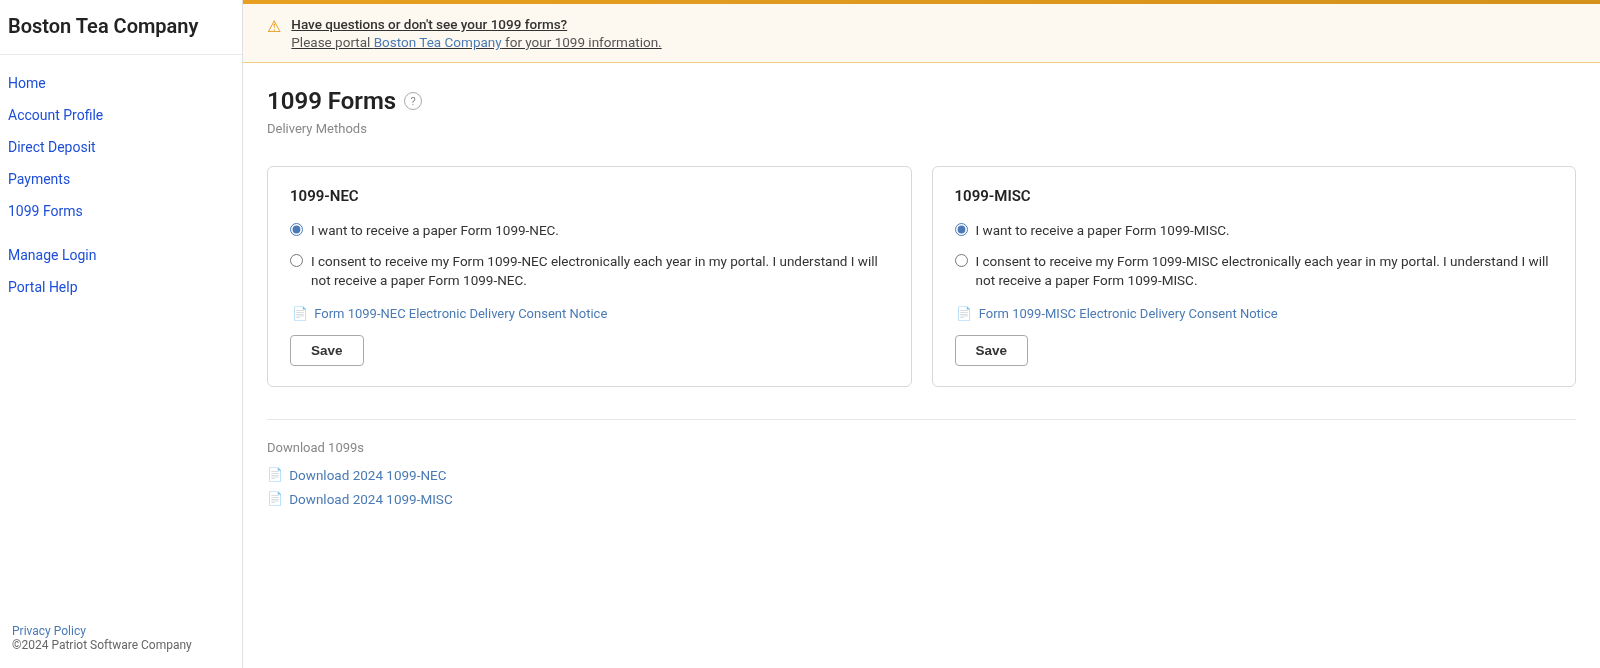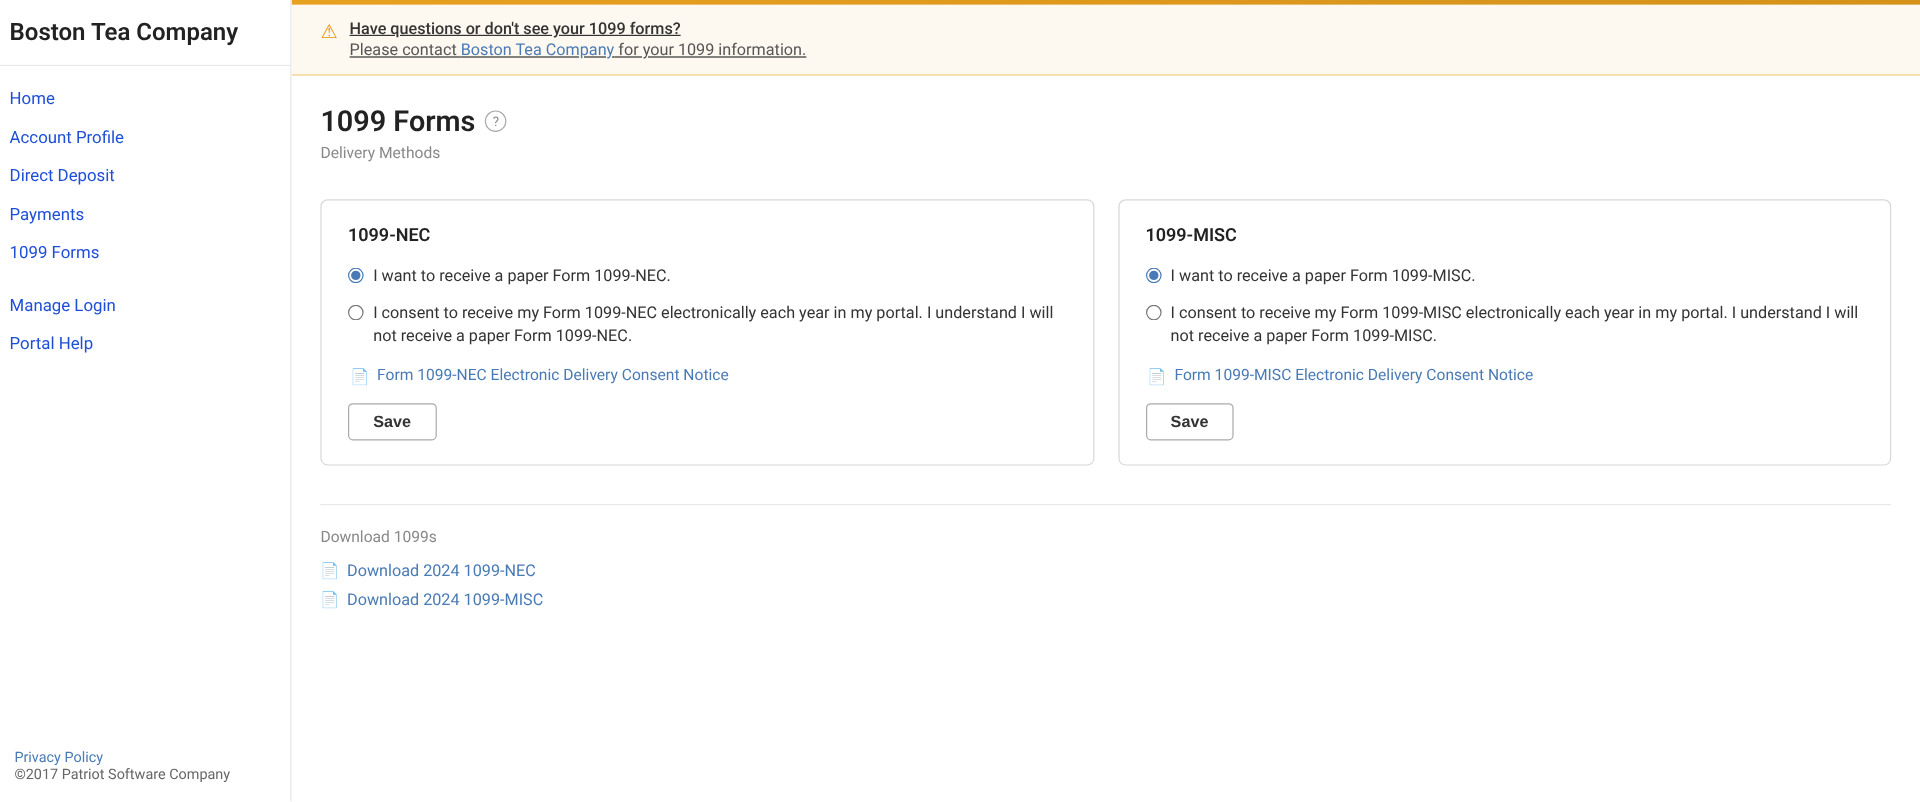--- a/index.html
+++ b/index.html
@@ -242,7 +242,7 @@
     <div class="alert-text">
       <div class="line1">Have questions or don't see your 1099 forms?</div>
       <div class="line2">
-        <span>Please contact </span><a>Boston Tea Company</a><span> for your 1099 information.</span>
+        <span>Please portal </span><a>Boston Tea Company</a><span> for your 1099 information.</span>
       </div>
     </div>
   </div>

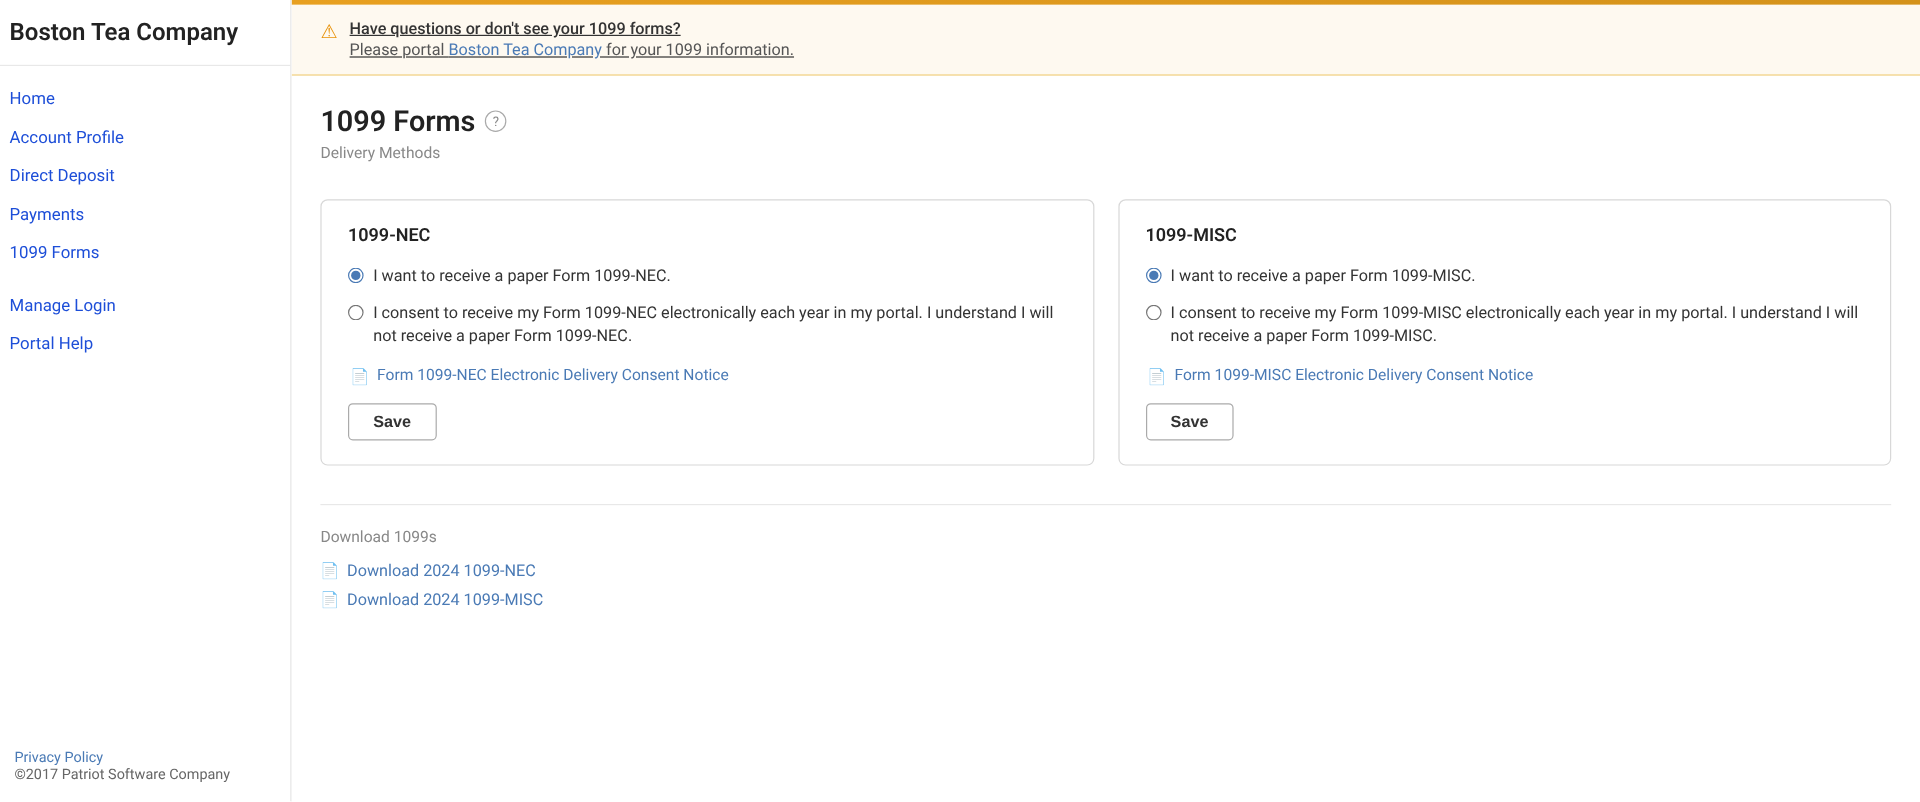--- a/index.html
+++ b/index.html
@@ -230,7 +230,7 @@
   </nav>
   <div class="footer">
     <div><a>Privacy Policy</a></div>
-    <div>©2017 Patriot Software Company</div>
+    <div>©2024 Patriot Software Company</div>
   </div>
 </div>
 

